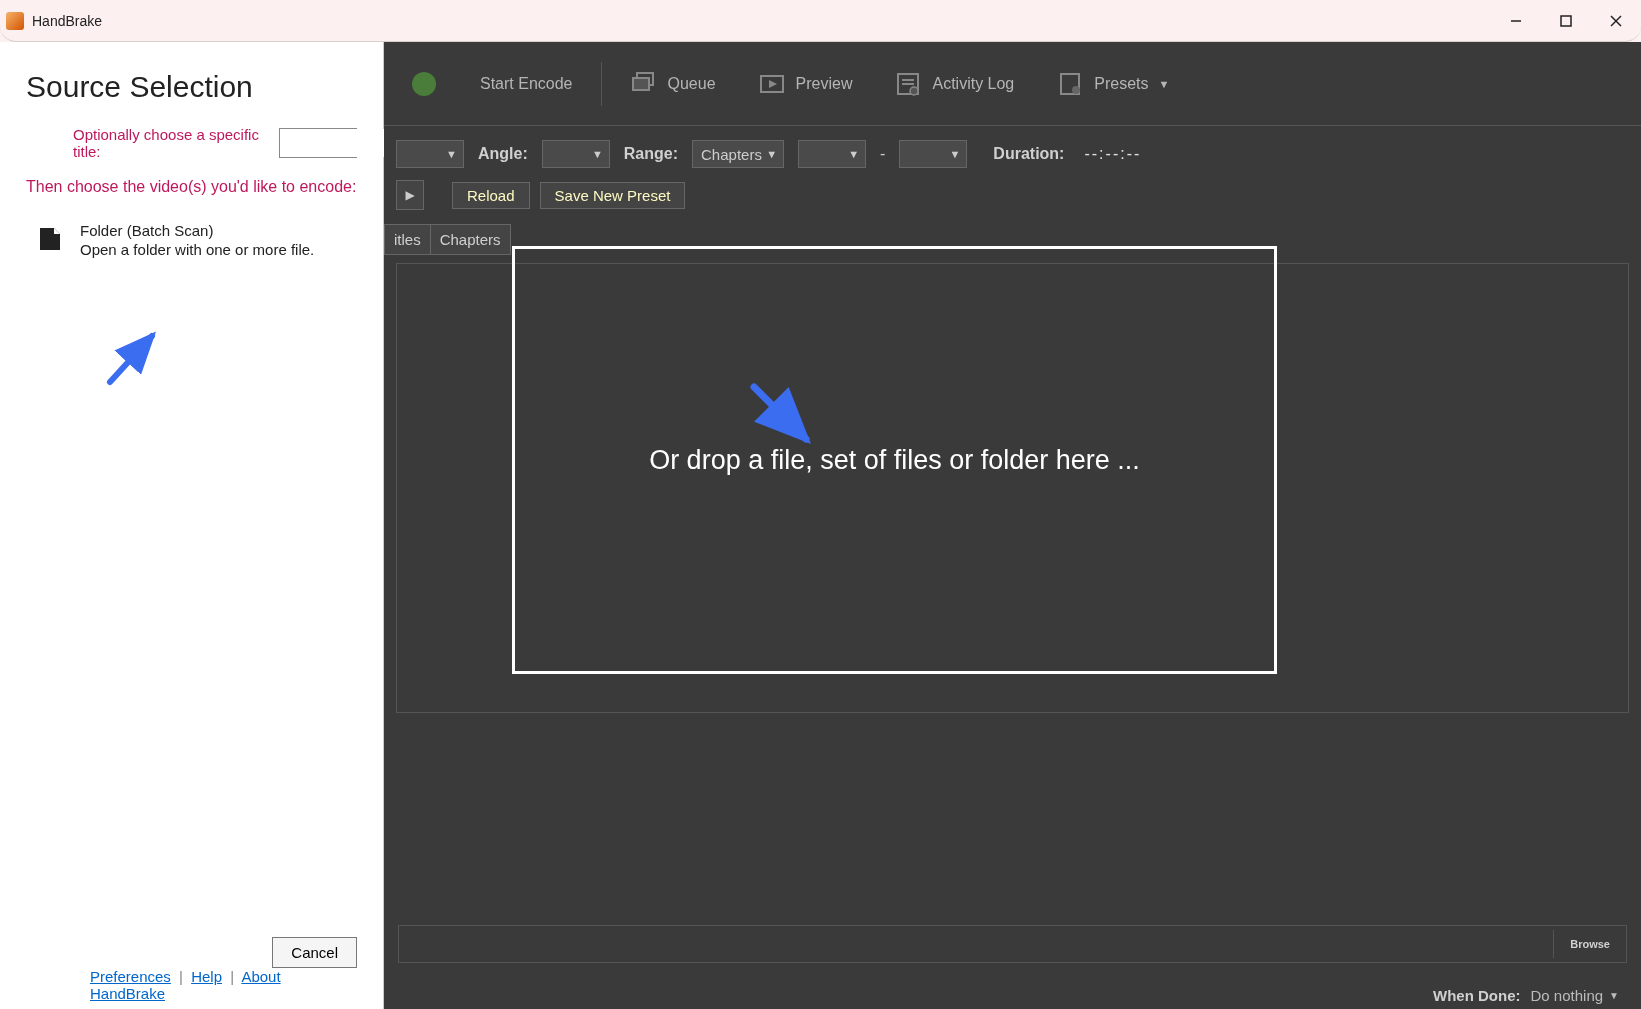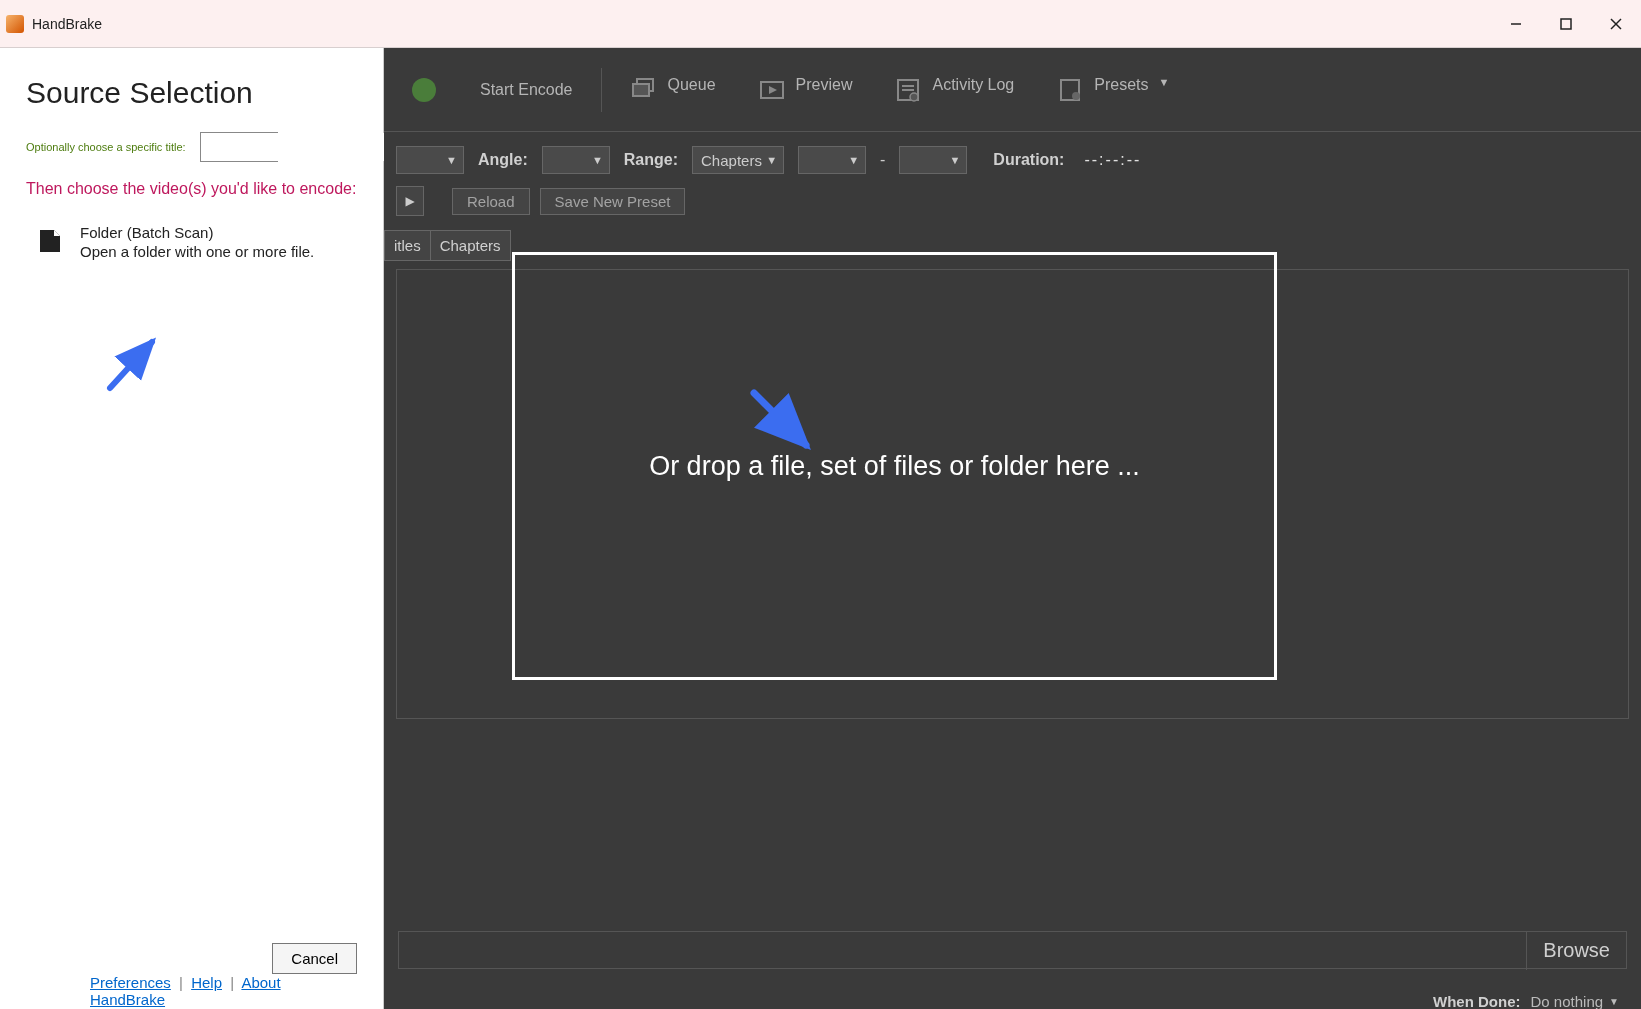--- a/index.html
+++ b/index.html
@@ -15,12 +15,13 @@
 
   
   .titlebar {
-    height: 48px;
+    height: 42px;
     display: flex;
     align-items: center;
     background: #fdf0f0;
     padding-left: 6px;
     border-bottom: 1px solid #d8cfcf;
+    border-radius: 16px;
   }
   .titlebar .app-icon {
     width: 18px; height: 18px;

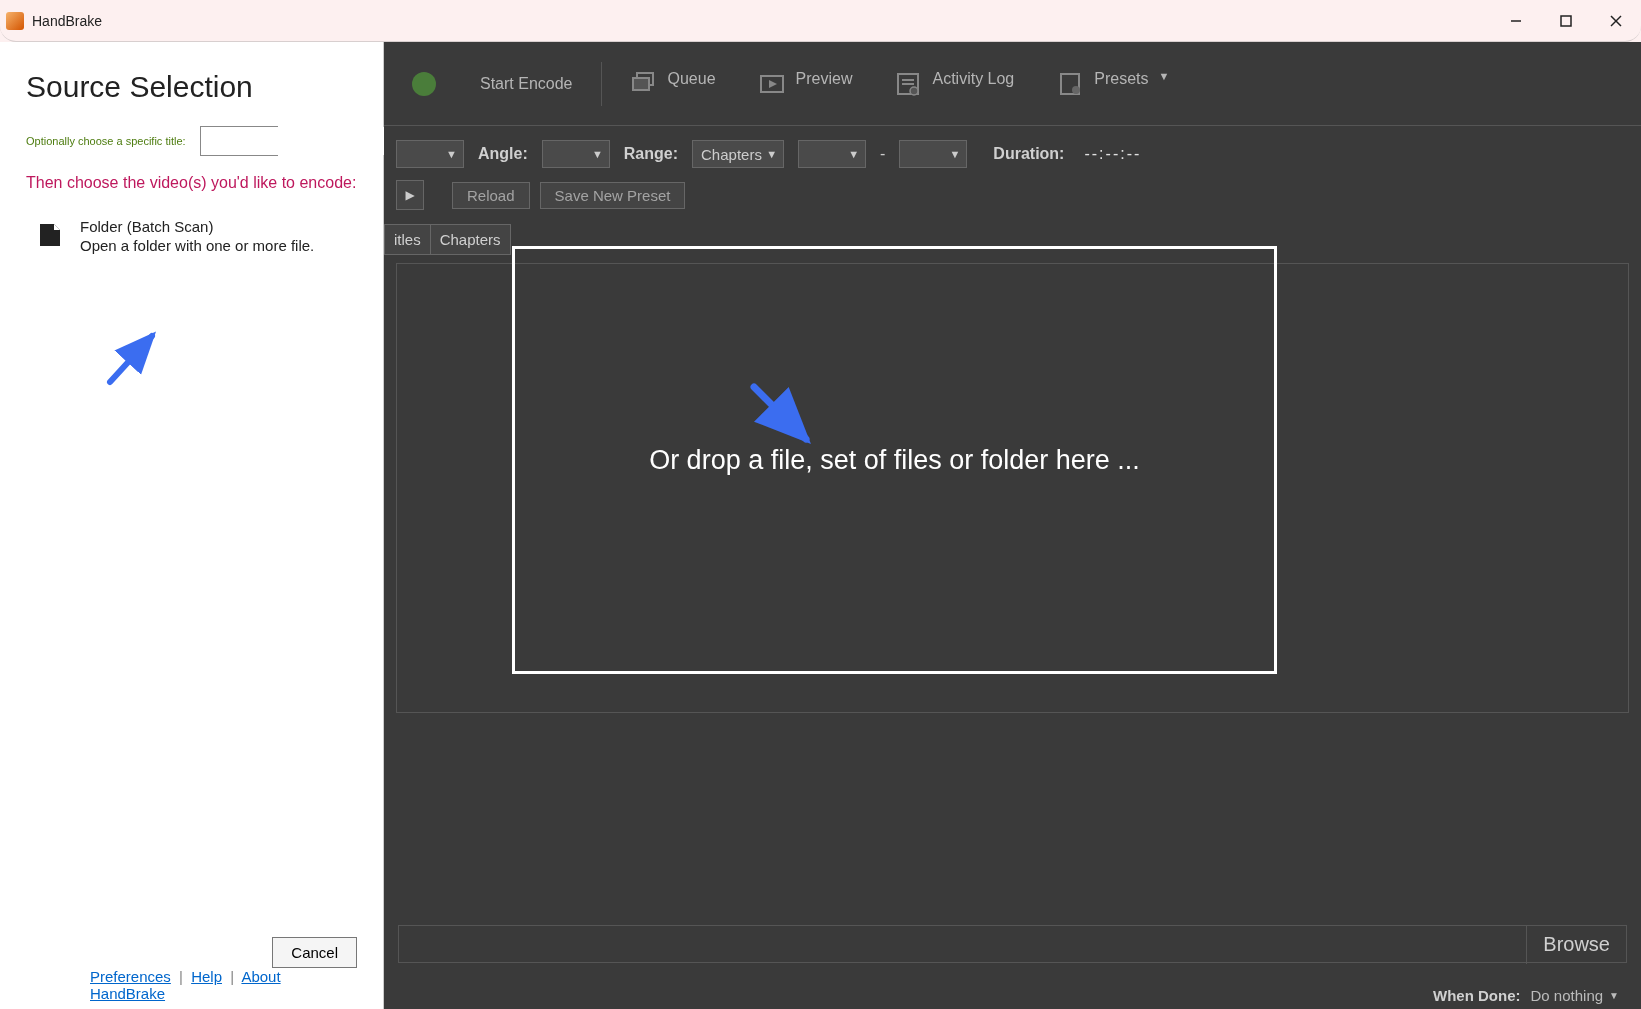--- a/index.html
+++ b/index.html
@@ -144,7 +144,7 @@
     gap: 6px;
   }
   .tb-item {
-    display: flex; gap: 10px;
+    display: flex; align-items: center; gap: 10px;
     padding: 8px 18px;
     color: #b5b5b5;
     font-size: 16px;

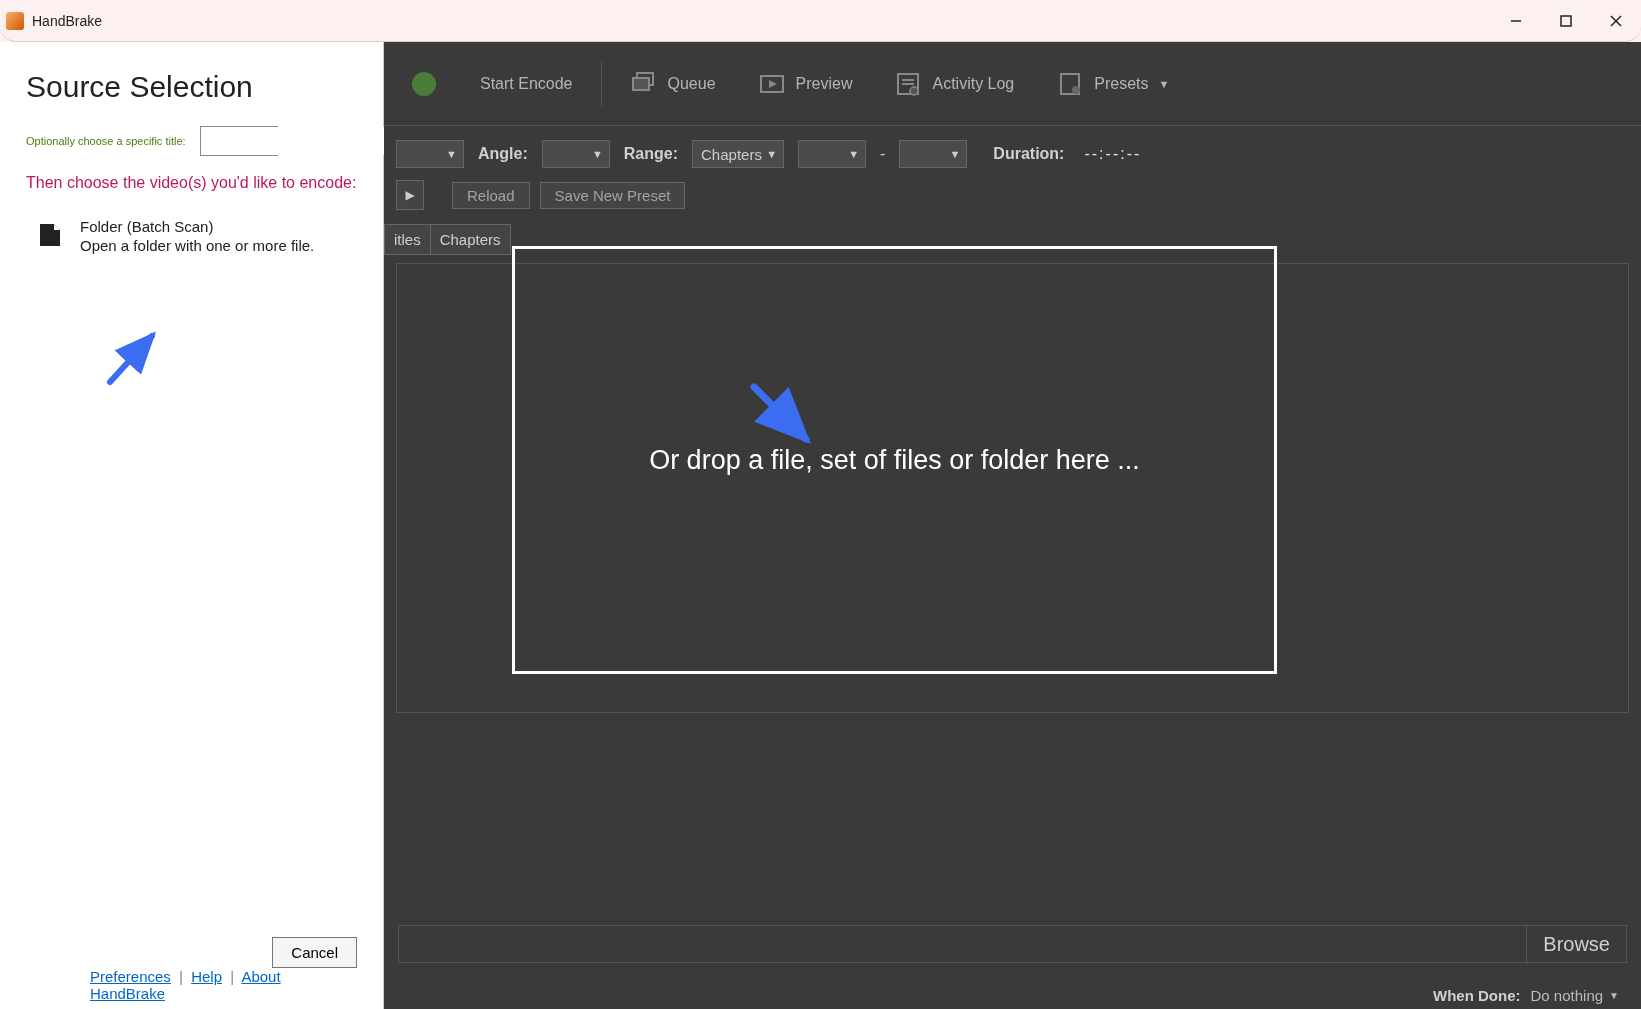--- a/index.html
+++ b/index.html
@@ -63,7 +63,7 @@
     display: flex; align-items: center; gap: 14px;
     margin-bottom: 18px;
   }
-  .title-row label { font-size: 11px; color: #4d7c0f; }
+  .title-row label { font-size: 15px; color: #be185d; margin-left: 47px; }
   .spinner {
     width: 78px; height: 30px;
     display: flex;

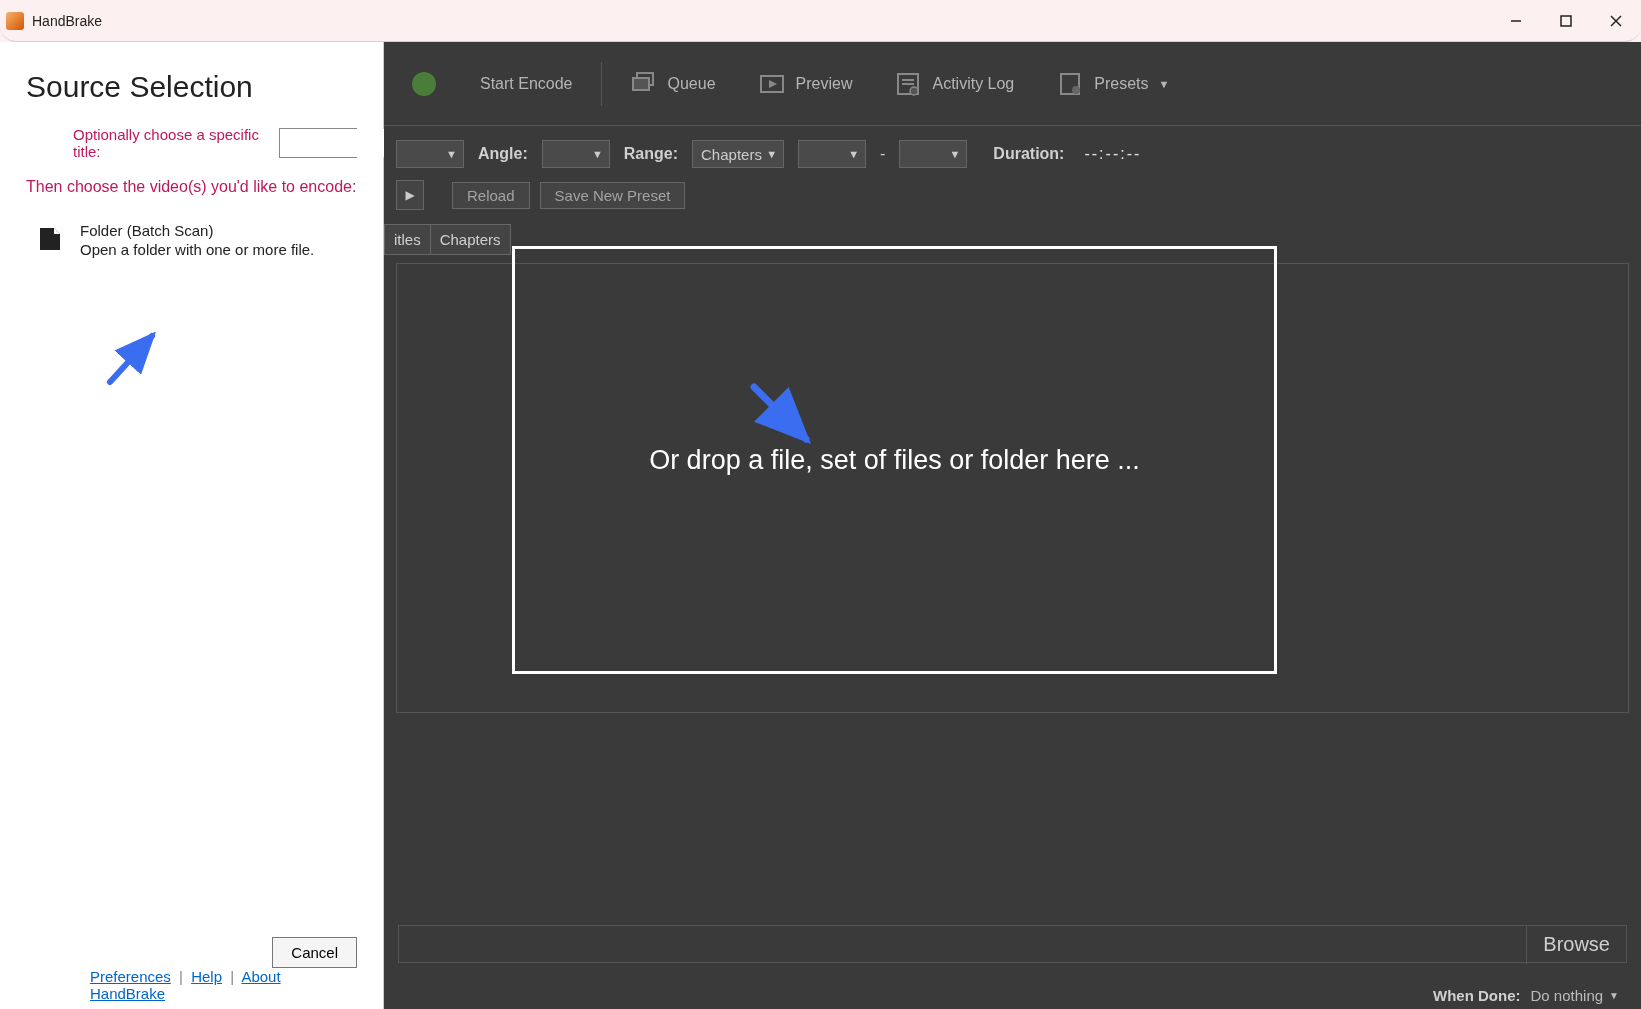--- a/index.html
+++ b/index.html
@@ -188,7 +188,7 @@
   }
   .r-btn {
     padding: 4px 14px; border: 1px solid #666; background: #444;
-    font-size: 15px; color: #a3a3a3;
+    font-size: 15px; color: #fef9c3;
   }
 
   .r-tabs {

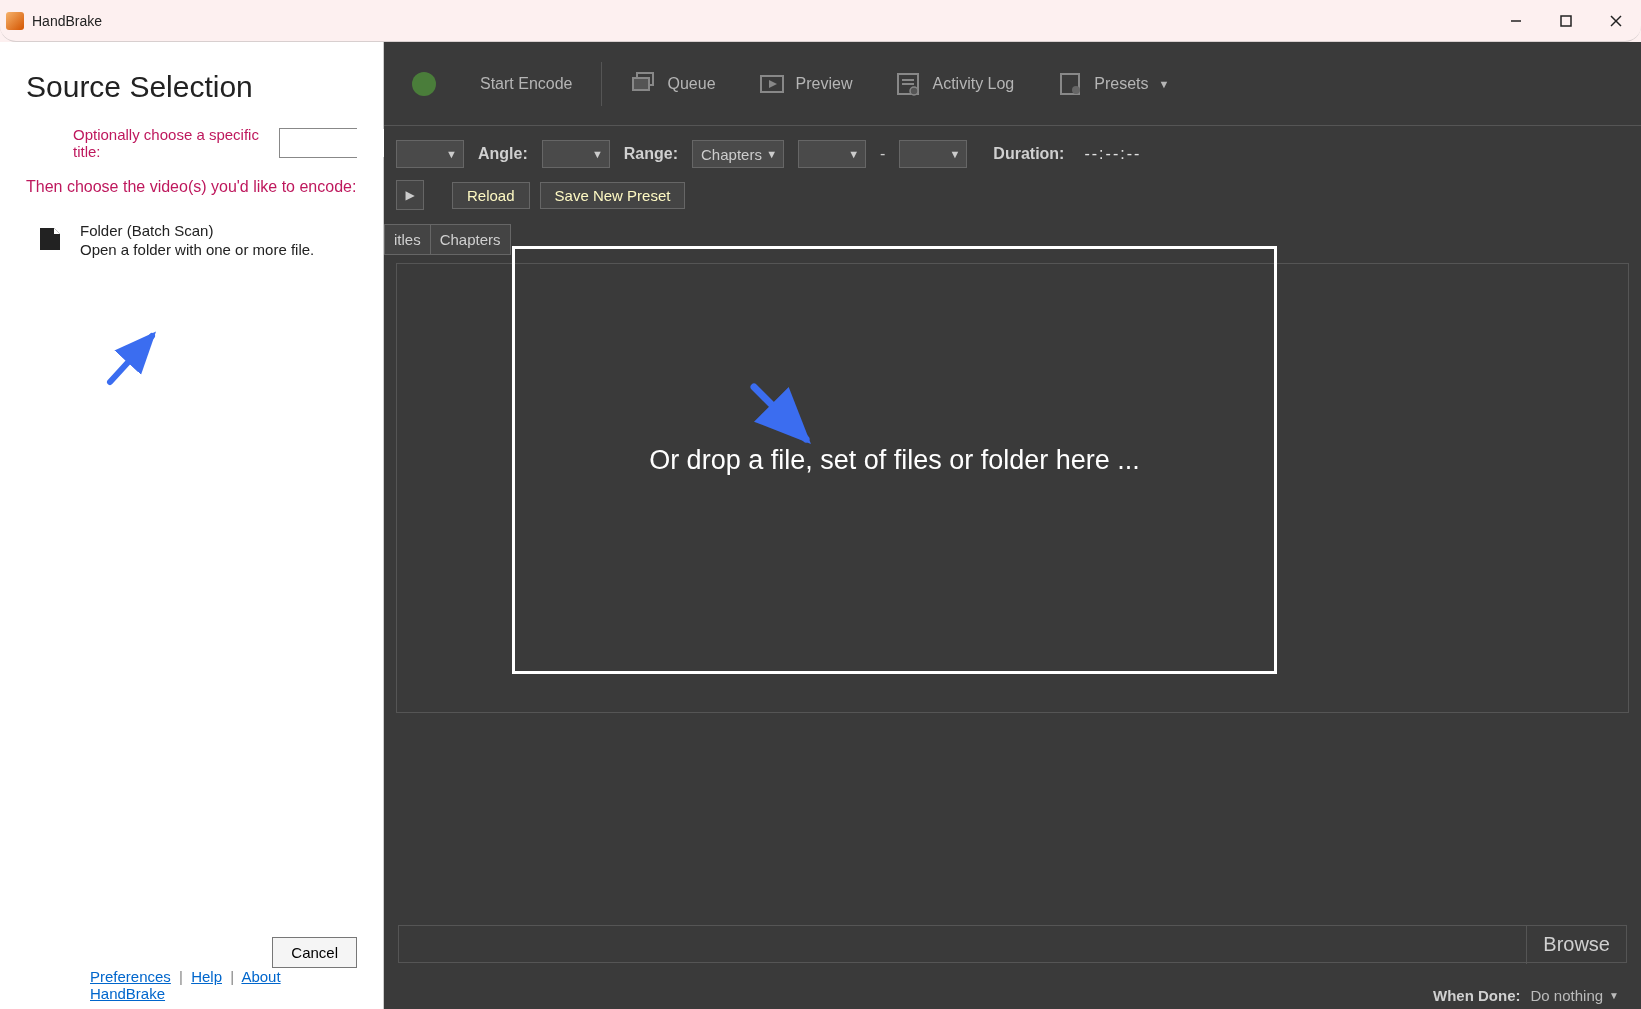--- a/index.html
+++ b/index.html
@@ -248,9 +248,9 @@
     margin-left: auto;
     padding: 8px 16px;
     border-left: 1px solid #555;
-    font-weight: normal;
+    font-weight: bold;
     color: #d0d0d0;
-    font-size: 20px;
+    font-size: 11px;
   }
   .r-whendone {
     display: flex; gap: 10px;

